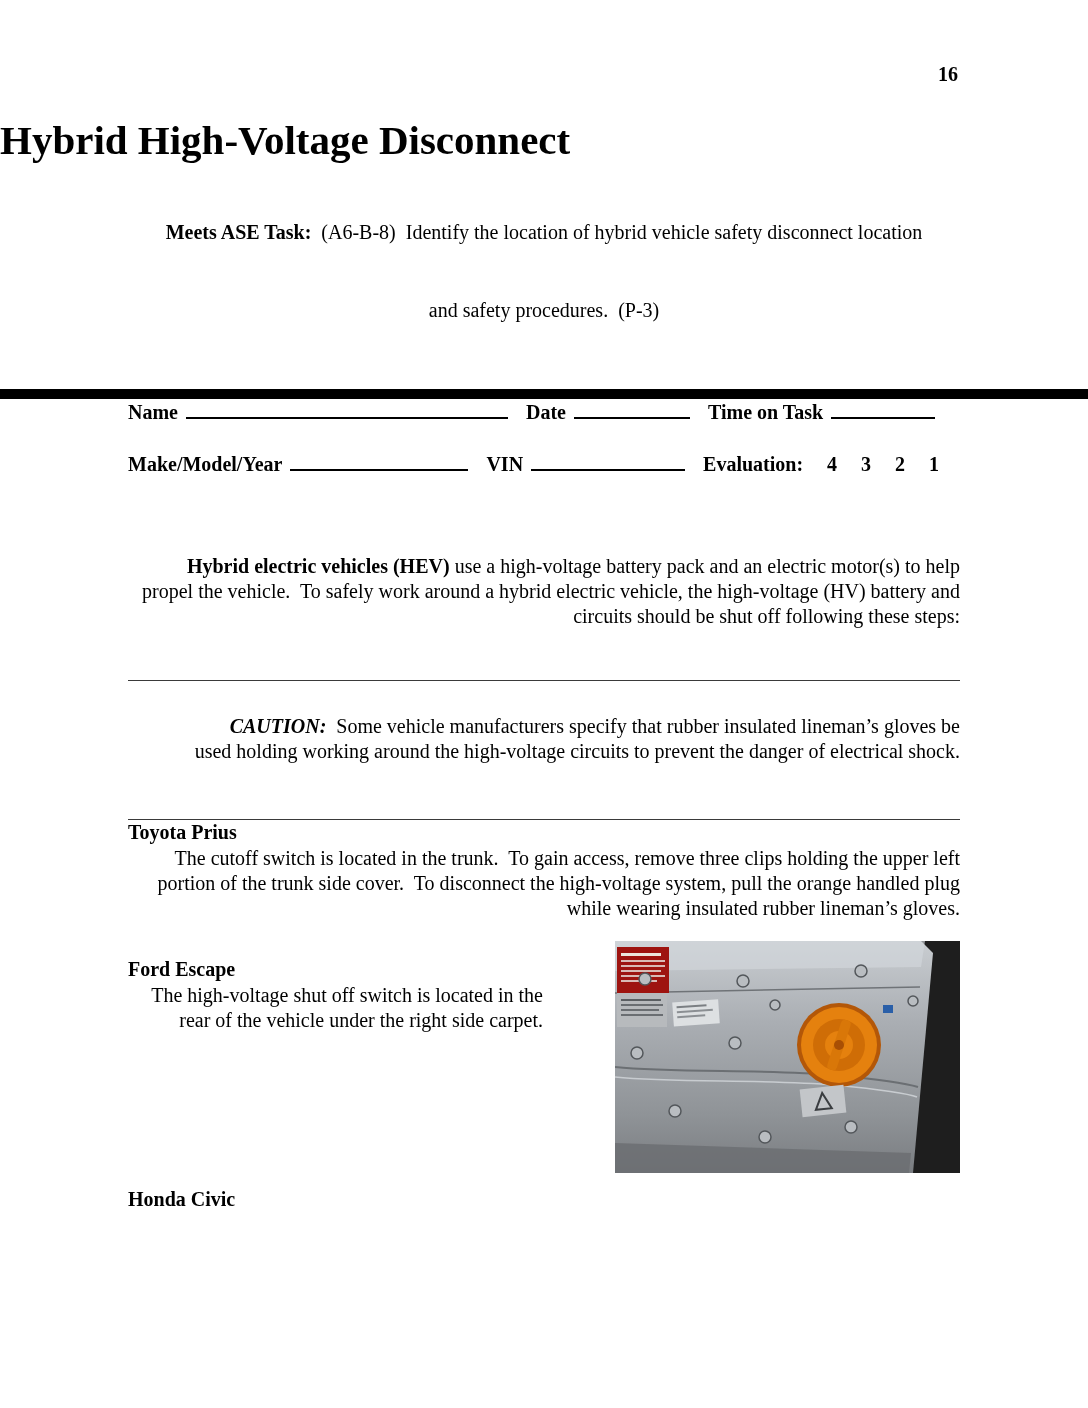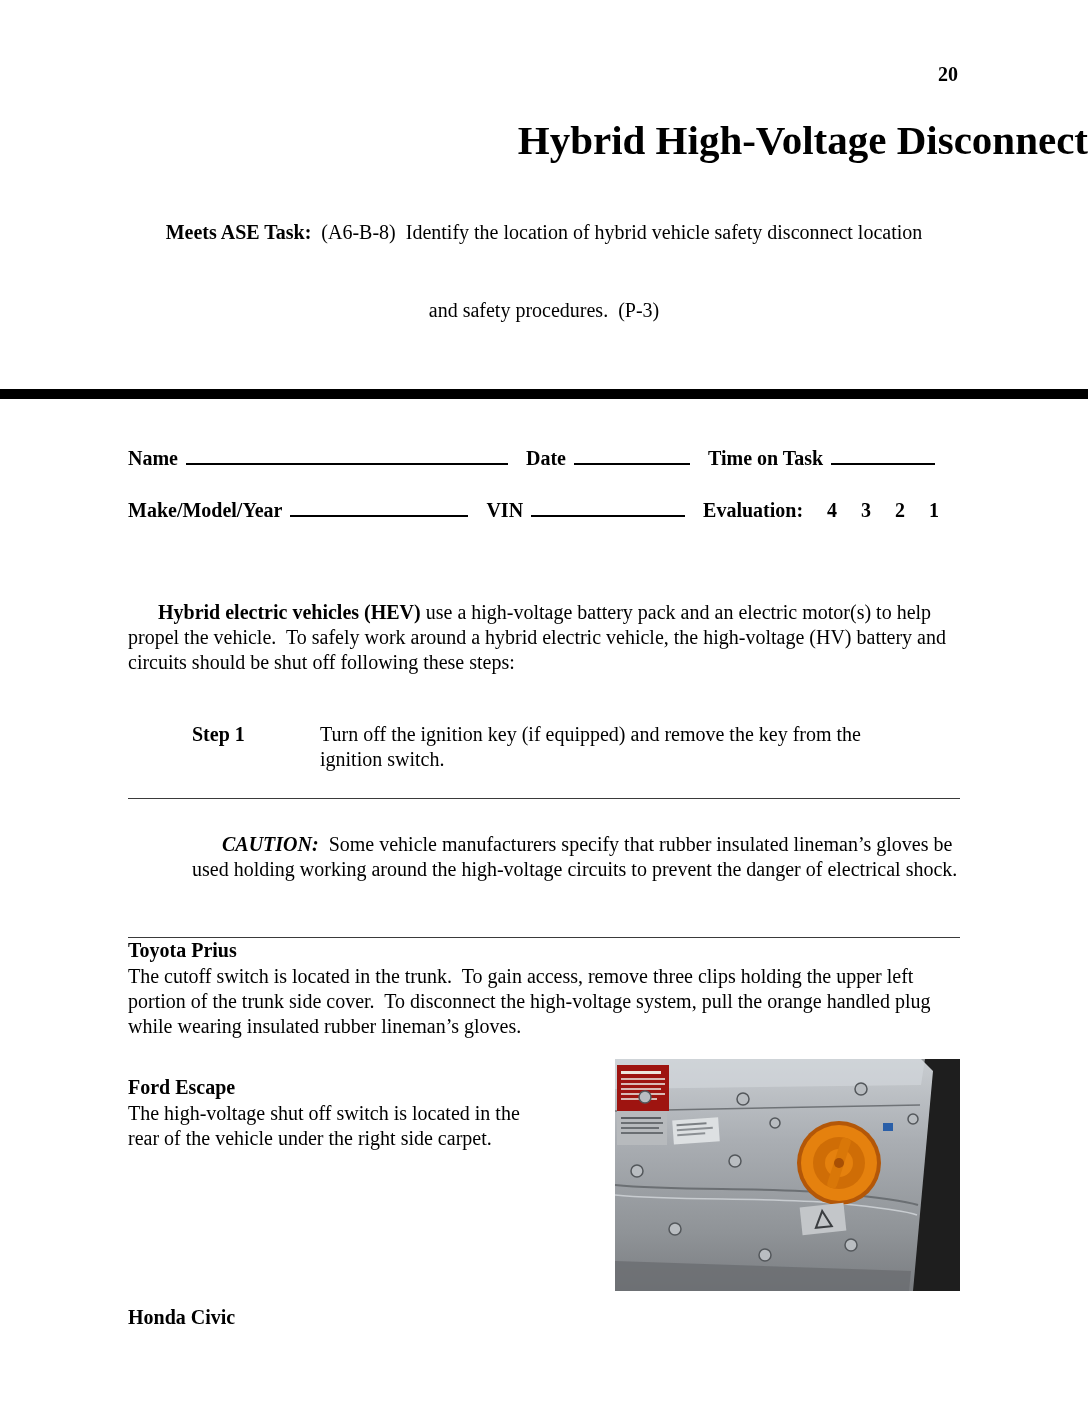--- a/index.html
+++ b/index.html
@@ -96,7 +96,7 @@
 
 <div class="page">
 
-  <div class="page-number">20</div>
+  <div class="page-number">16</div>
 
   <h1 class="title">Hybrid High-Voltage Disconnect</h1>
 

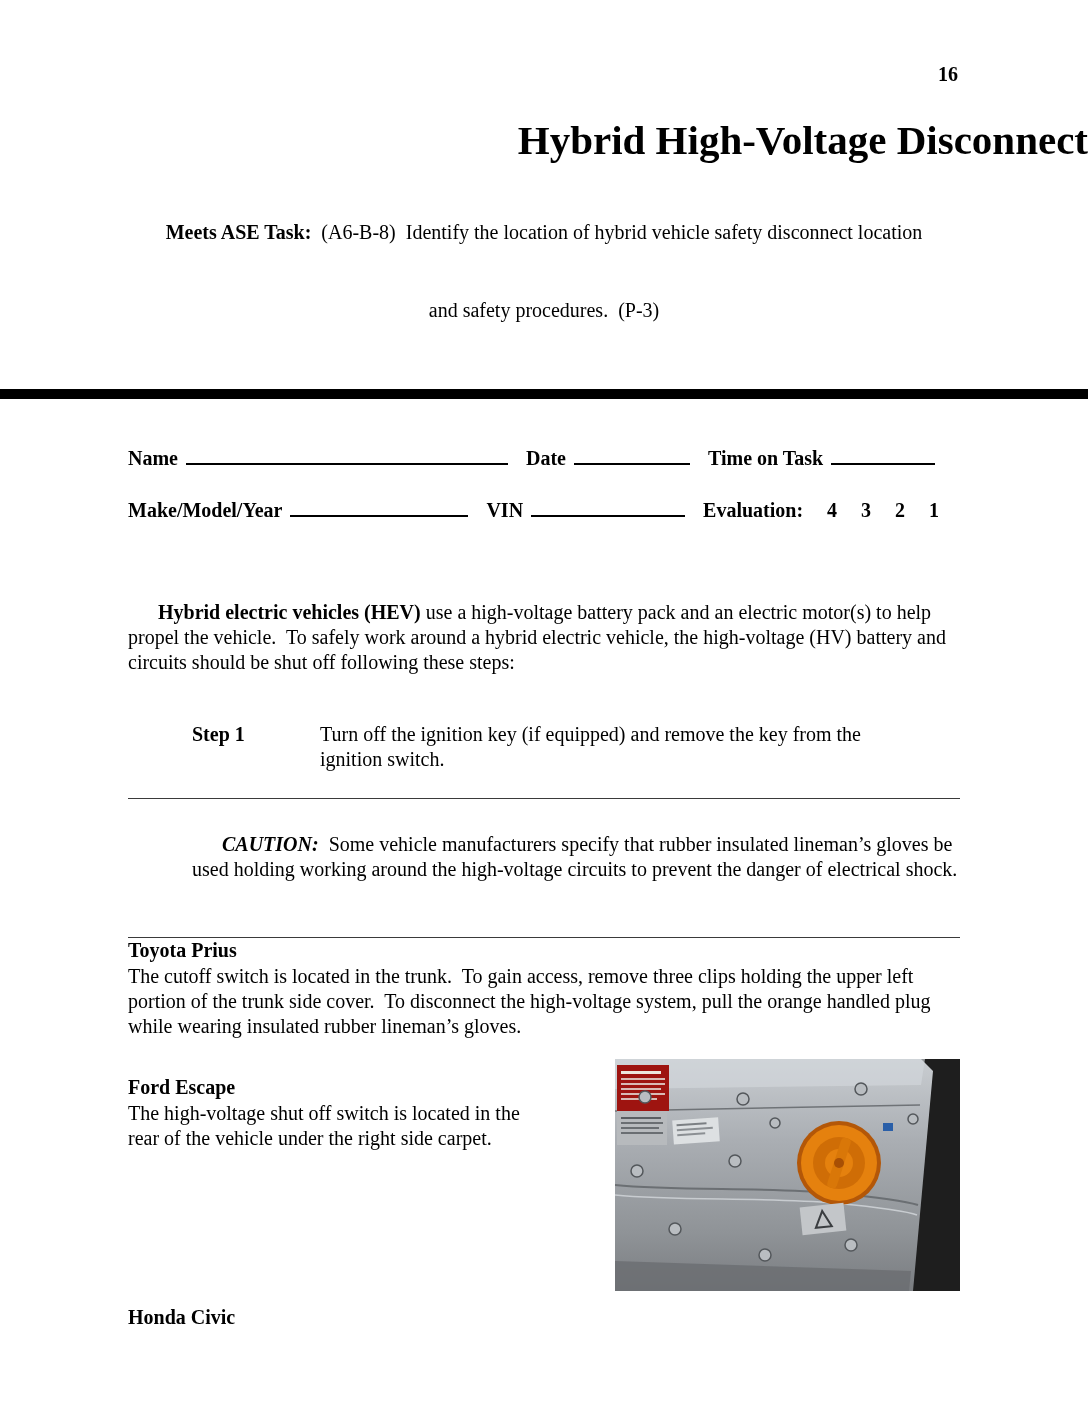--- a/index.html
+++ b/index.html
@@ -27,7 +27,7 @@
   }
   .title {
     margin: 30px 0 0 0;
-    text-align: right;
+    text-align: left;
     font-size: 41px;
     line-height: 46px;
     font-weight: bold;

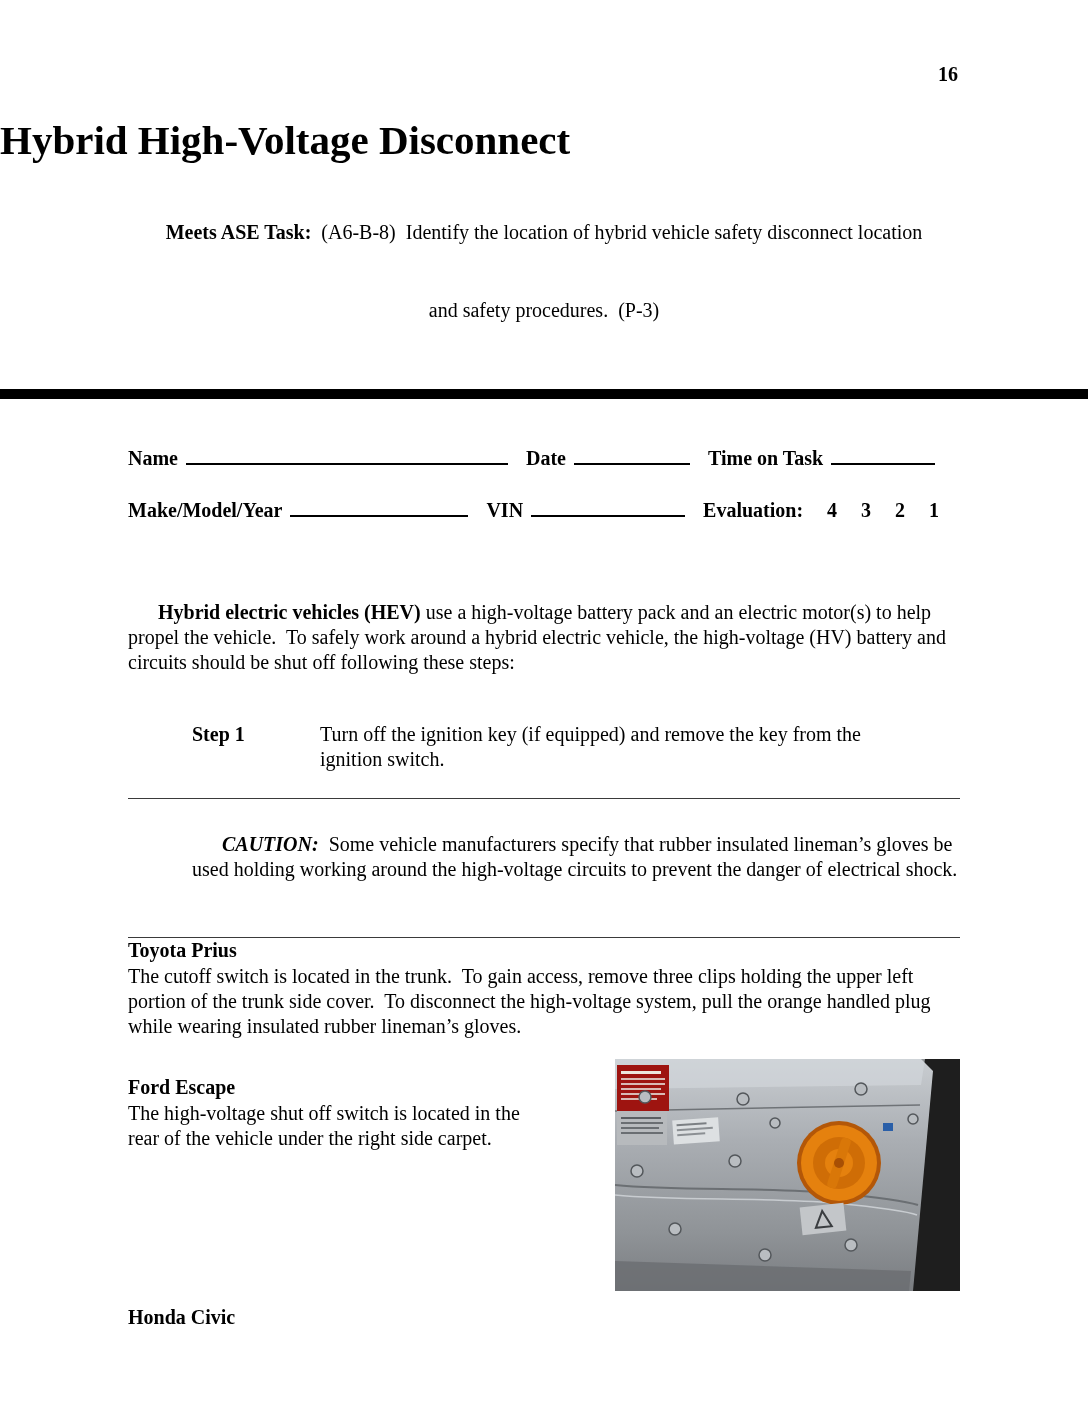--- a/index.html
+++ b/index.html
@@ -47,7 +47,7 @@
   .content { padding: 0 128px; }
 
   .form-line { font-size: 20px; white-space: nowrap; }
-  .form-line-1 { margin-top: 46px; }
+  .form-line-1 { }
   .form-line-2 { margin-top: 26px; }
   .blank {
     display: inline-block;

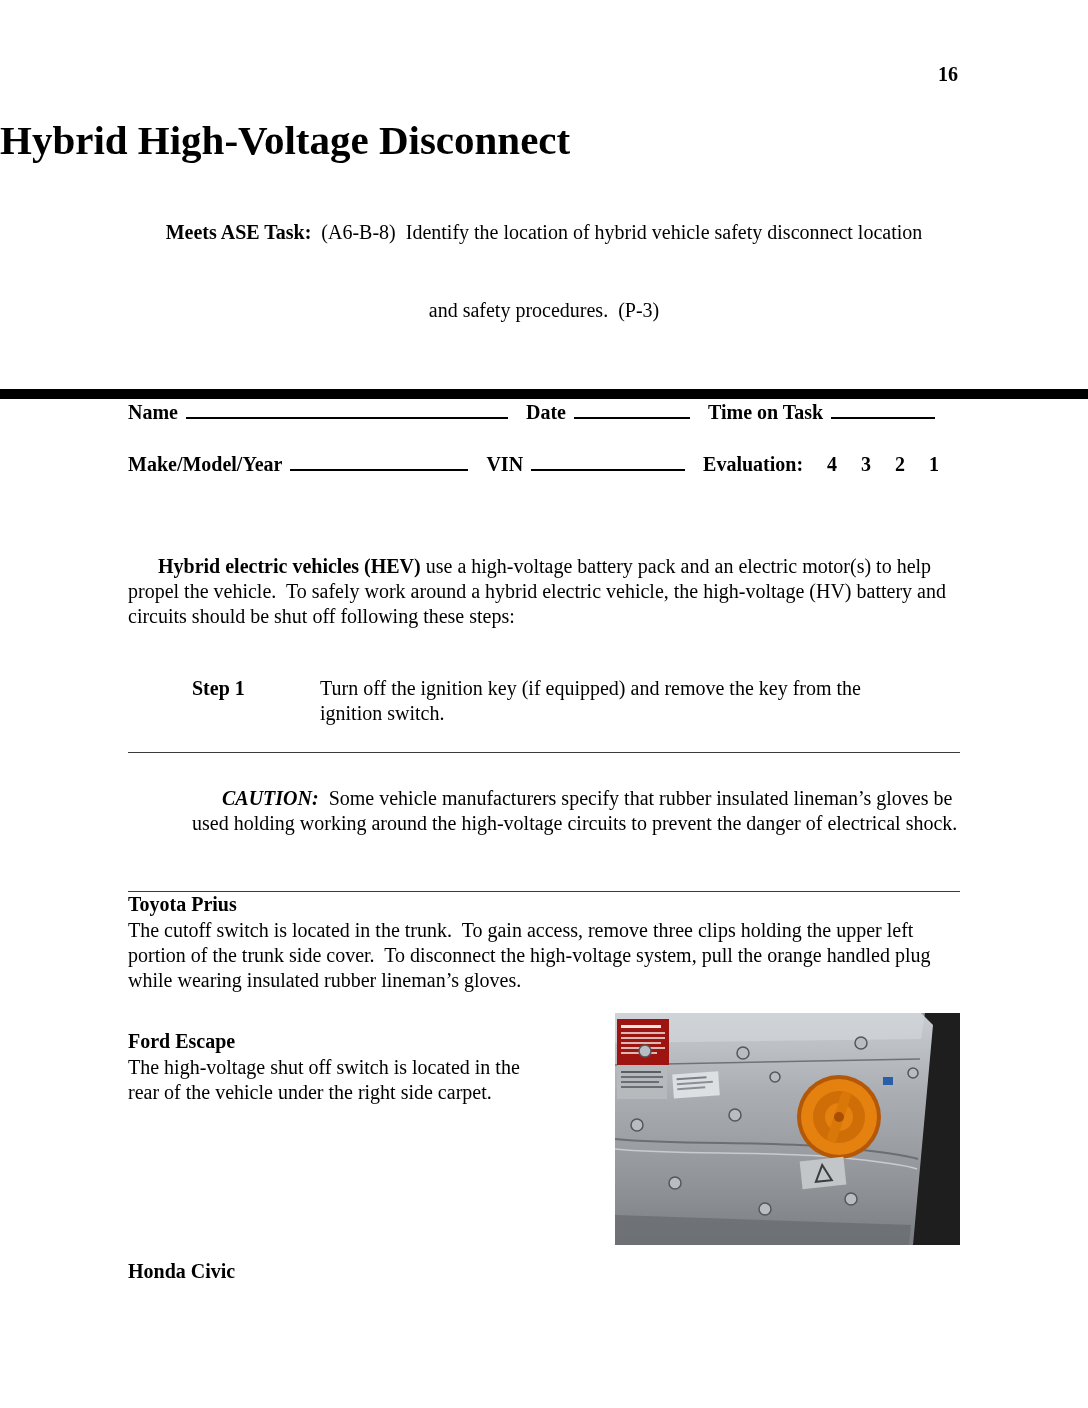--- a/index.html
+++ b/index.html
@@ -17,7 +17,7 @@
     overflow: hidden;
   }
   .b { font-weight: bold; }
-  .pre { white-space: pre-wrap; }
+  .pre { white-space: pre-wrap; text-align: right; }
 
   .page-number {
     text-align: right;

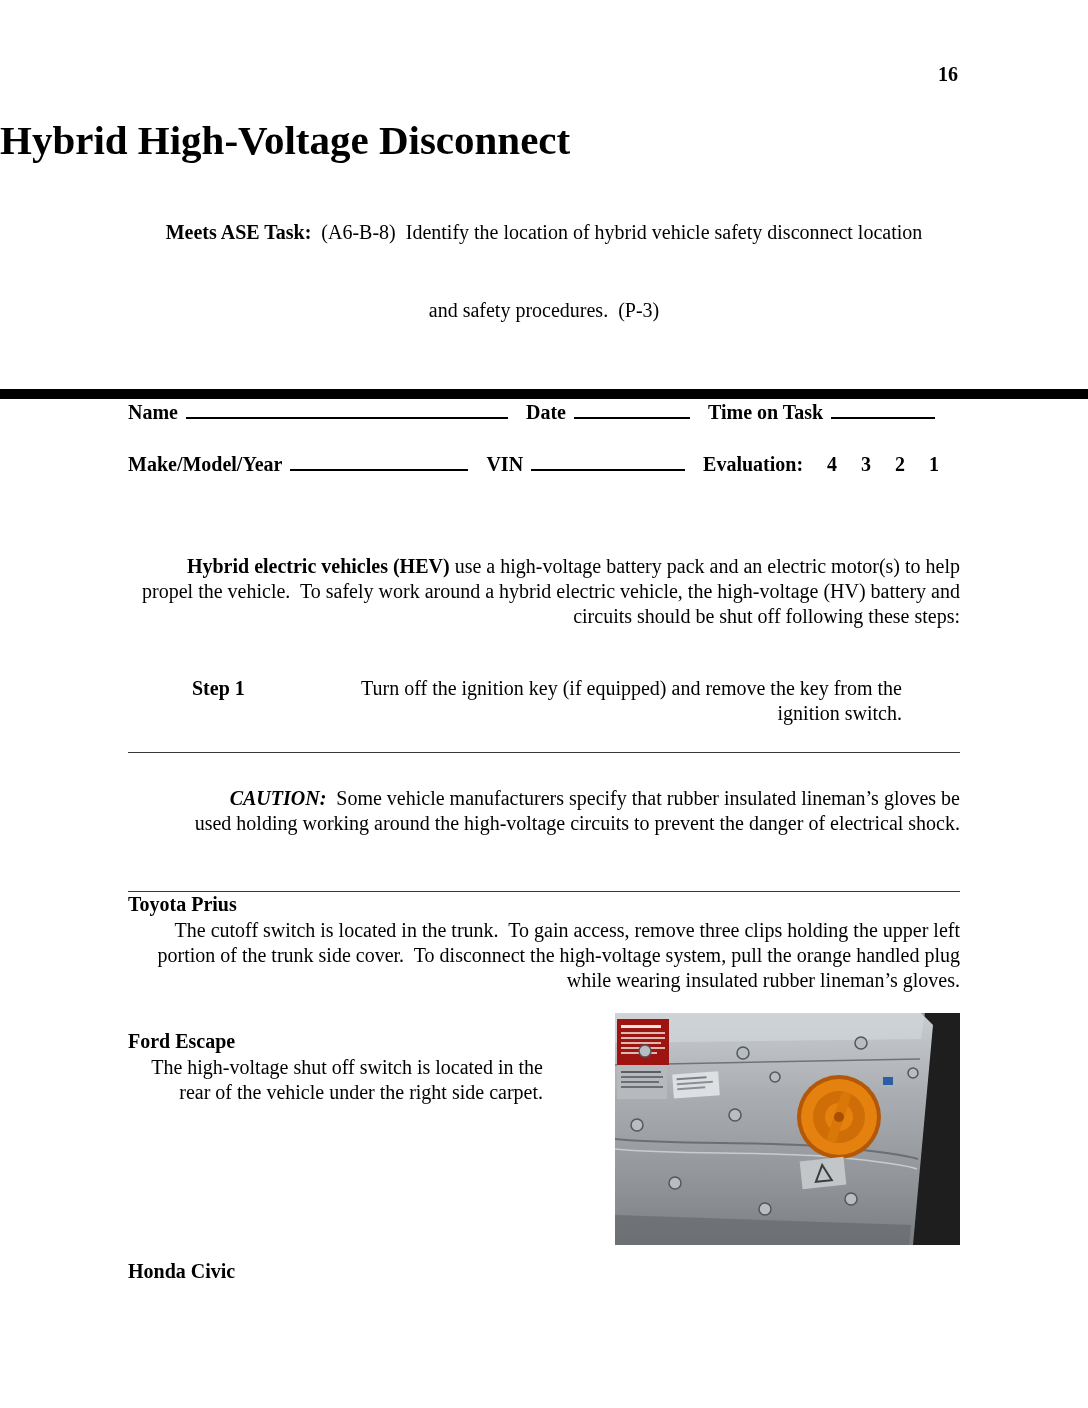--- a/index.html
+++ b/index.html
@@ -122,10 +122,6 @@
     </div>
 
     <div class="steps">
-      <div class="step-row">
-        <div class="step-label">Step 1</div>
-        <div class="step-text pre">Turn off the ignition key (if equipped) and remove the key from the ignition switch.</div>
-      </div>
     </div>
 
     <div class="rule rule-top"></div>

